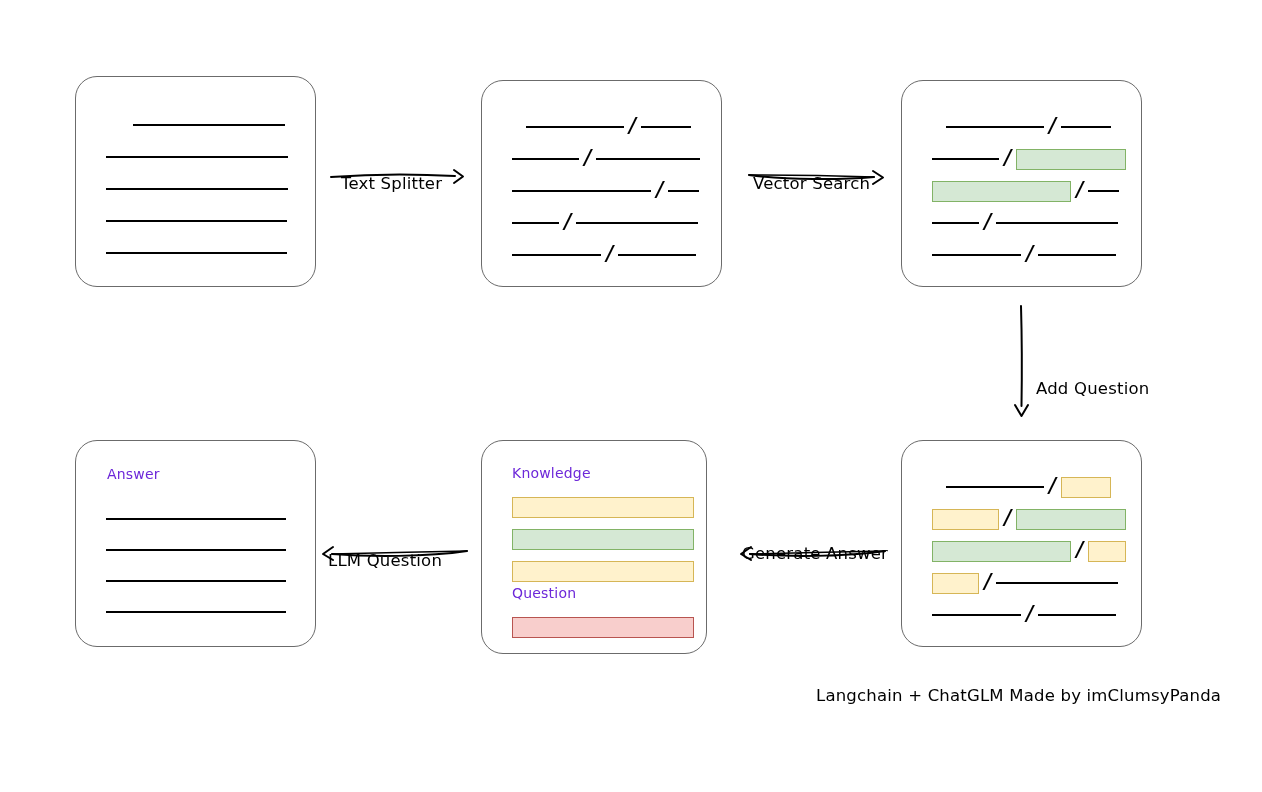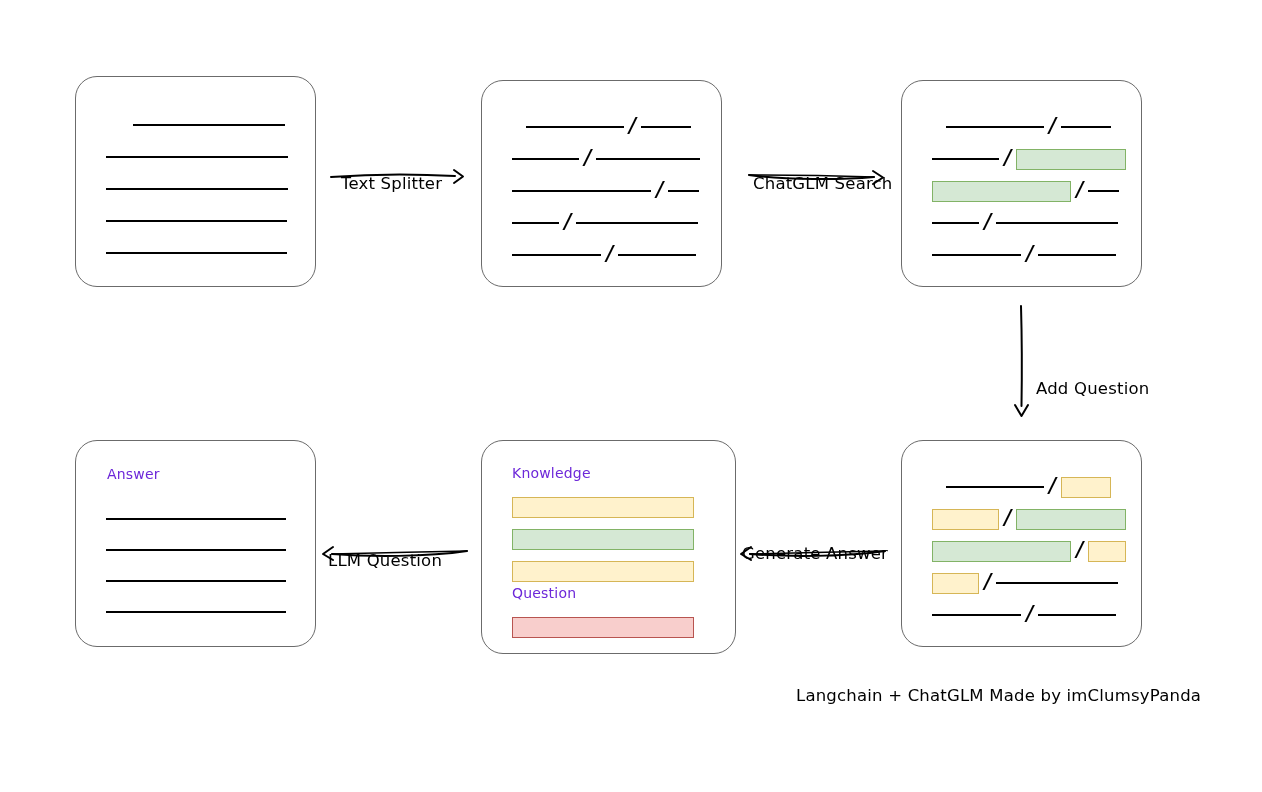--- a/index.html
+++ b/index.html
@@ -186,7 +186,7 @@
     <path d="M125,3 L135,9.5 L125,16" fill="none" stroke="#000" stroke-width="2" stroke-linejoin="round" stroke-linecap="round"></path>
   </svg>
 </div>
-<div class="arrow-label" style="left:753px; top:148px;">ChatGLM Search</div>
+<div class="arrow-label" style="left:753px; top:148px;">Vector Search</div>
 
 <div class="card" style="left:901px; top:80px; width:241px; height:207px;">
   <div class="rows" style="top:30px;">

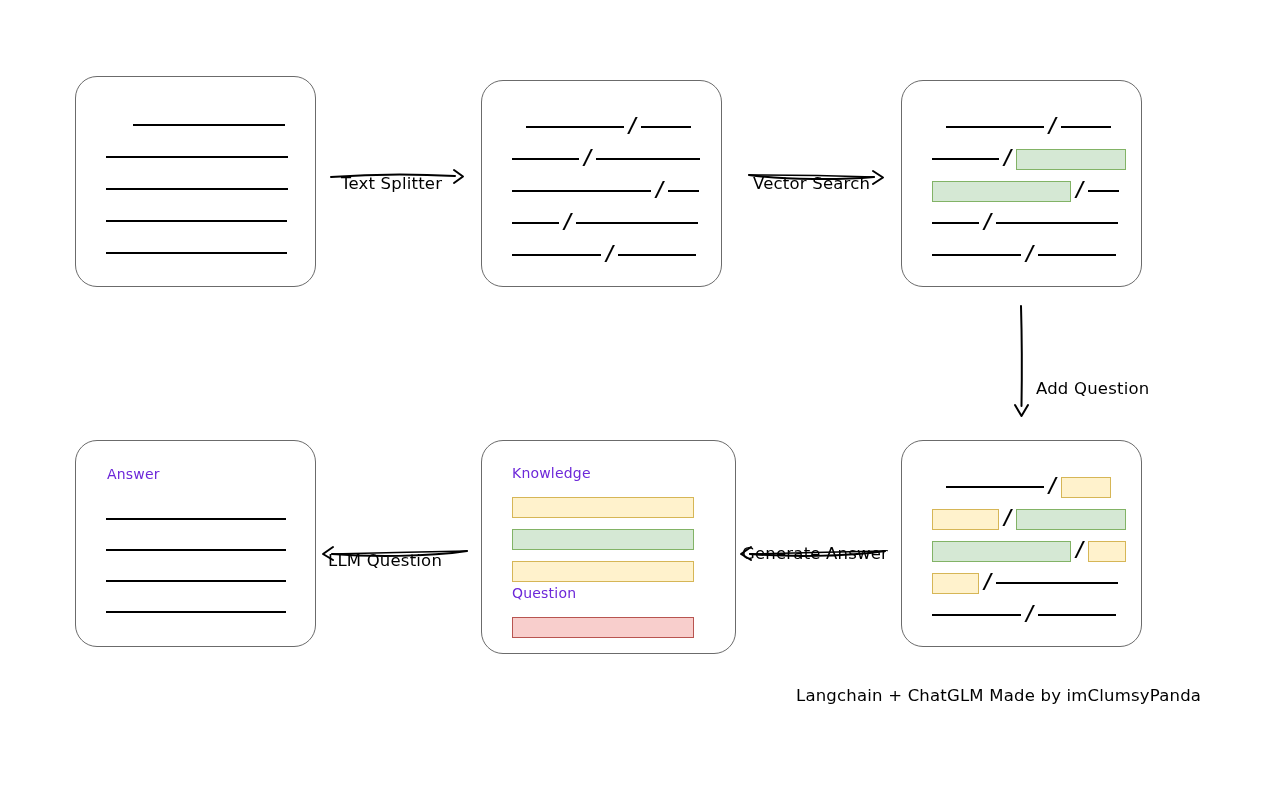--- a/index.html
+++ b/index.html
@@ -265,7 +265,7 @@
 </div>
 <div class="arrow-label" style="left:742px; top:518px;">Generate Answer</div>
 
-<div class="card" style="left:481px; top:440px; width:255px; height:214px;">
+<div class="card" style="left:481px; top:440px; width:226px; height:214px;">
   <div class="card-label" style="left:30px; top:24px;">Knowledge</div>
   <div class="rows" style="top:50px;">
       <div class="row">

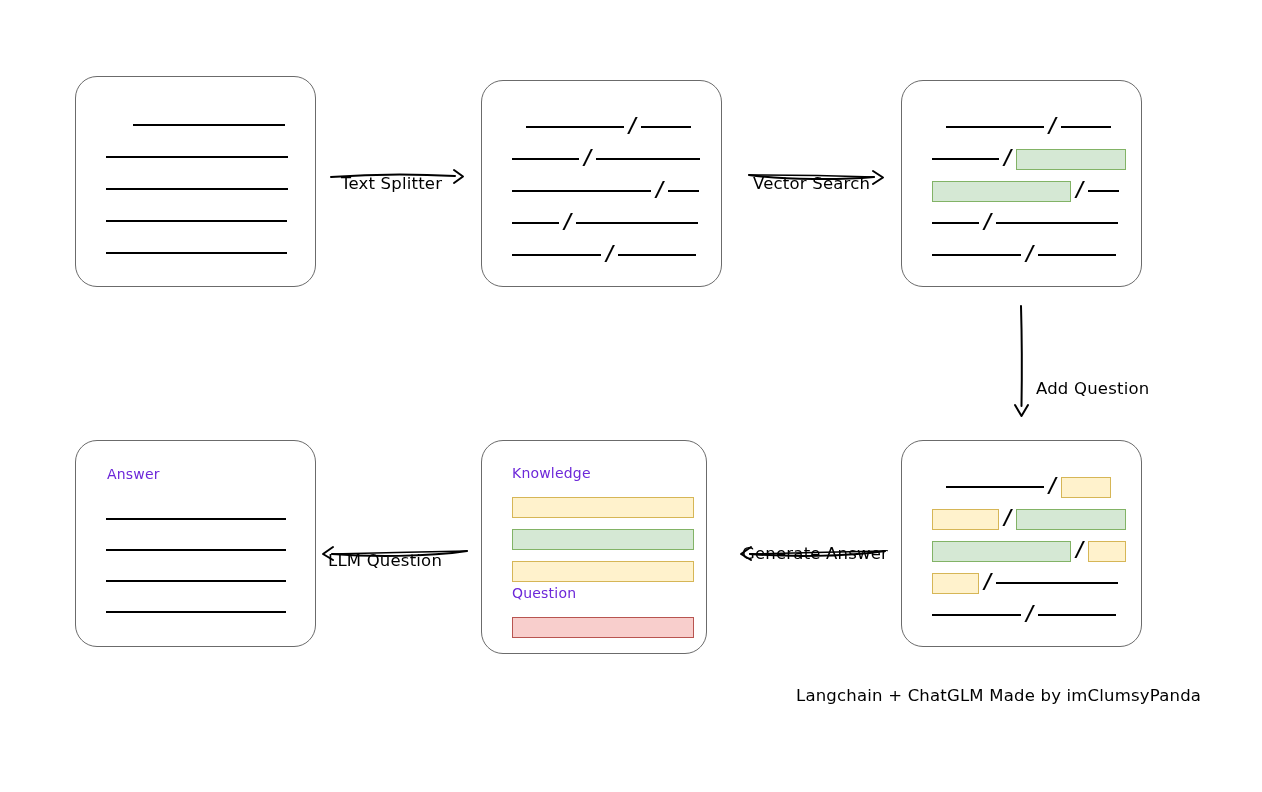--- a/index.html
+++ b/index.html
@@ -313,6 +313,6 @@
     </div>
 </div>
 
-<div class="credit" style="left:796px; top:686px;">Langchain + ChatGLM Made by imClumsyPanda</div>
+<div class="credit" style="left:816px; top:686px;">Langchain + ChatGLM Made by imClumsyPanda</div>
 
 </body></html>

